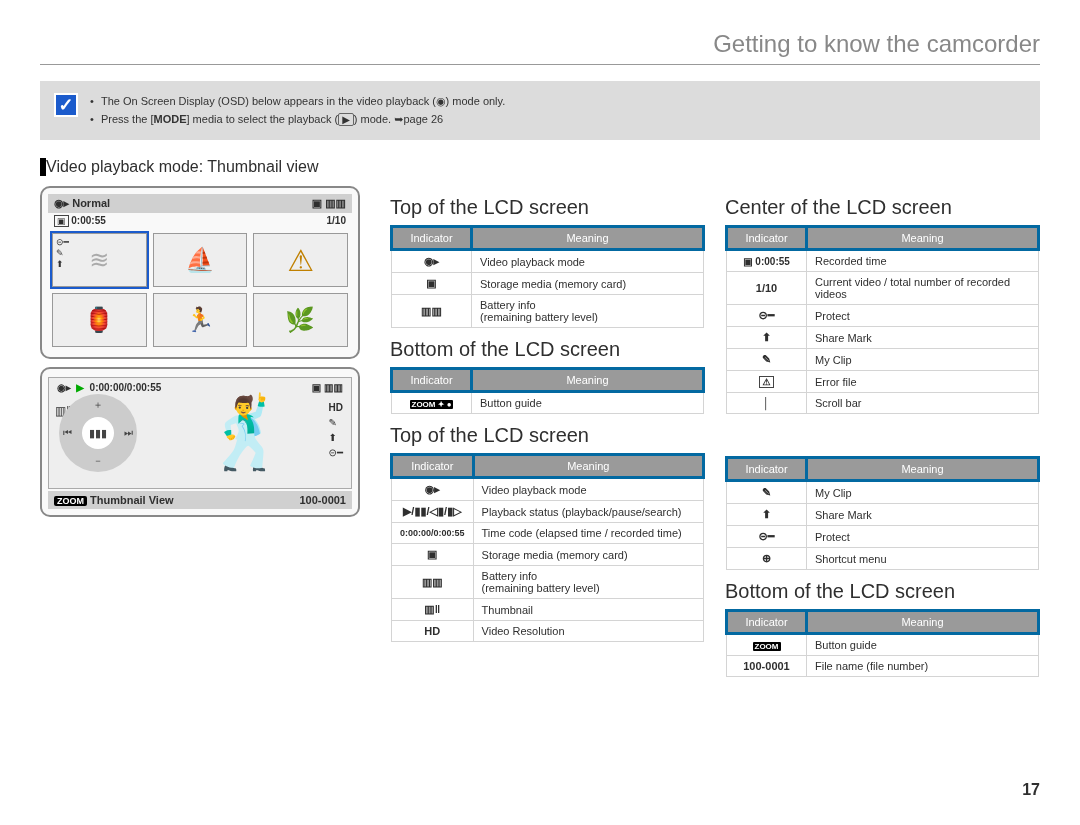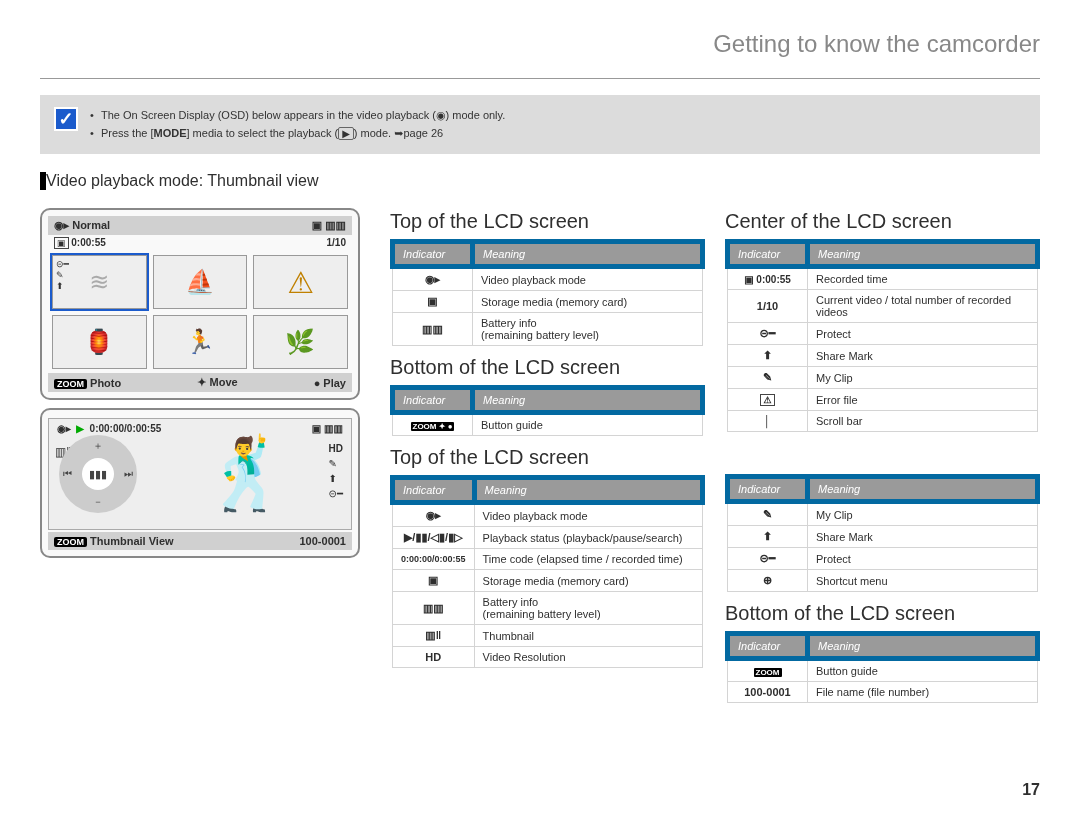--- a/index.html
+++ b/index.html
@@ -15,7 +15,7 @@
     color: #888;
     font-weight: 300;
     text-align: right;
-    padding-bottom: 20px;
+    padding-bottom: 6px;
     border-bottom: 1px solid #999;
     margin-bottom: 16px;
   }

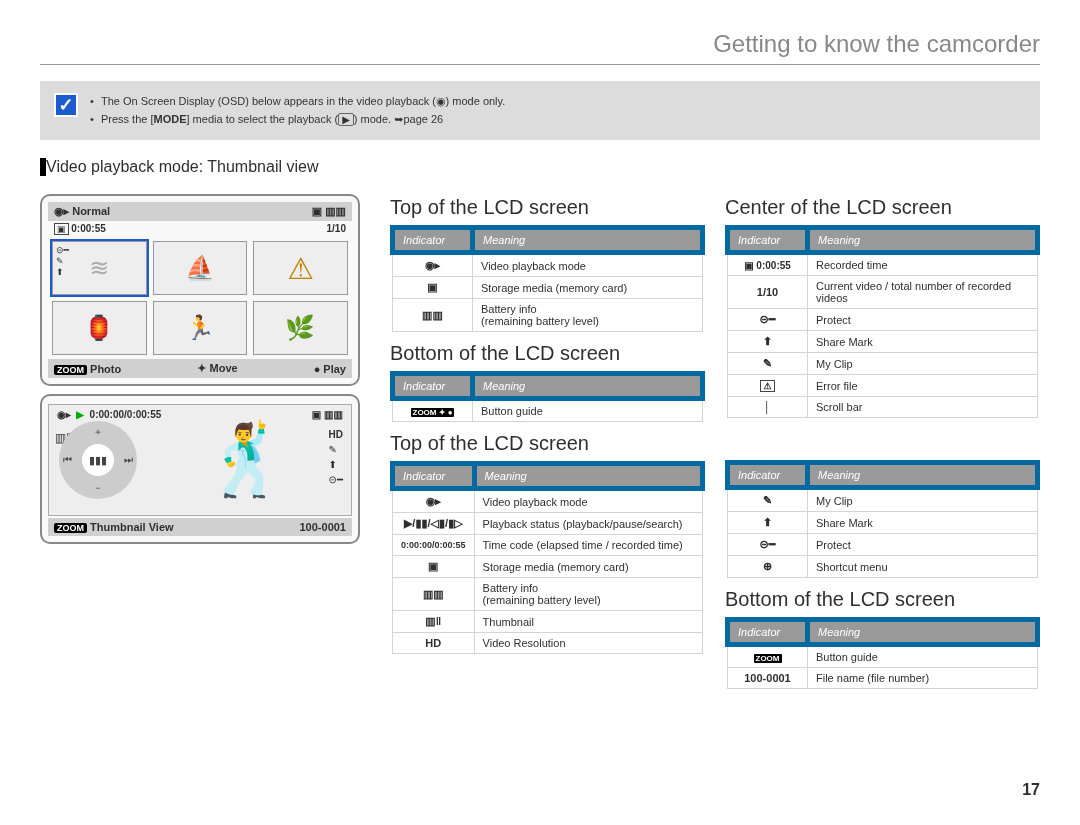--- a/index.html
+++ b/index.html
@@ -56,7 +56,6 @@
     background: #f9f9f9;
     width: 320px;
     margin-bottom: 8px;
-    margin-top: 8px;
   }
   .lcd-header, .lcd-footer {
     background: #d0d0d0;

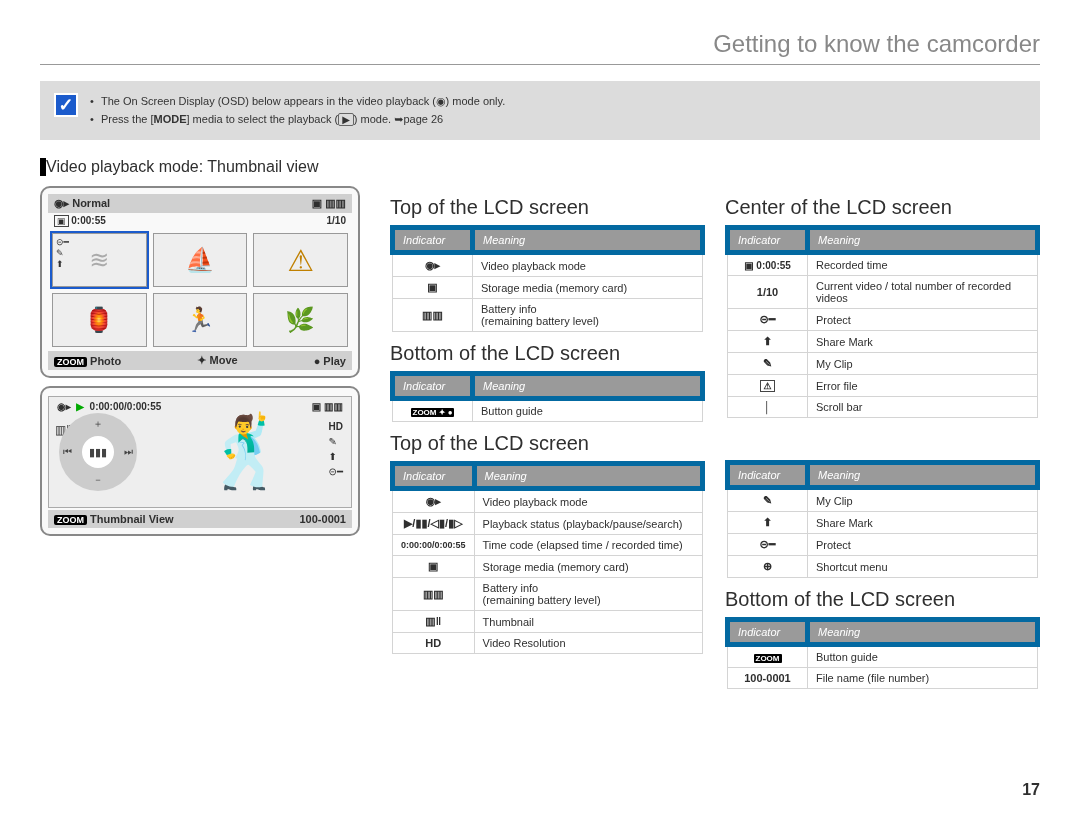--- a/index.html
+++ b/index.html
@@ -114,9 +114,8 @@
   }
   table.ind th {
     background:#9a9a9a; color:#fff;
-    font-weight:normal; padding:4px 8px; text-align:left;
-    border:5px solid #0369a1;
-    font-style:italic;
+    font-weight:normal; padding:4px 8px; text-align:center;
+    border:3px solid #0369a1;
   }
   table.ind td {
     padding:4px 8px; border:1px solid #d4d4d4; vertical-align: middle;

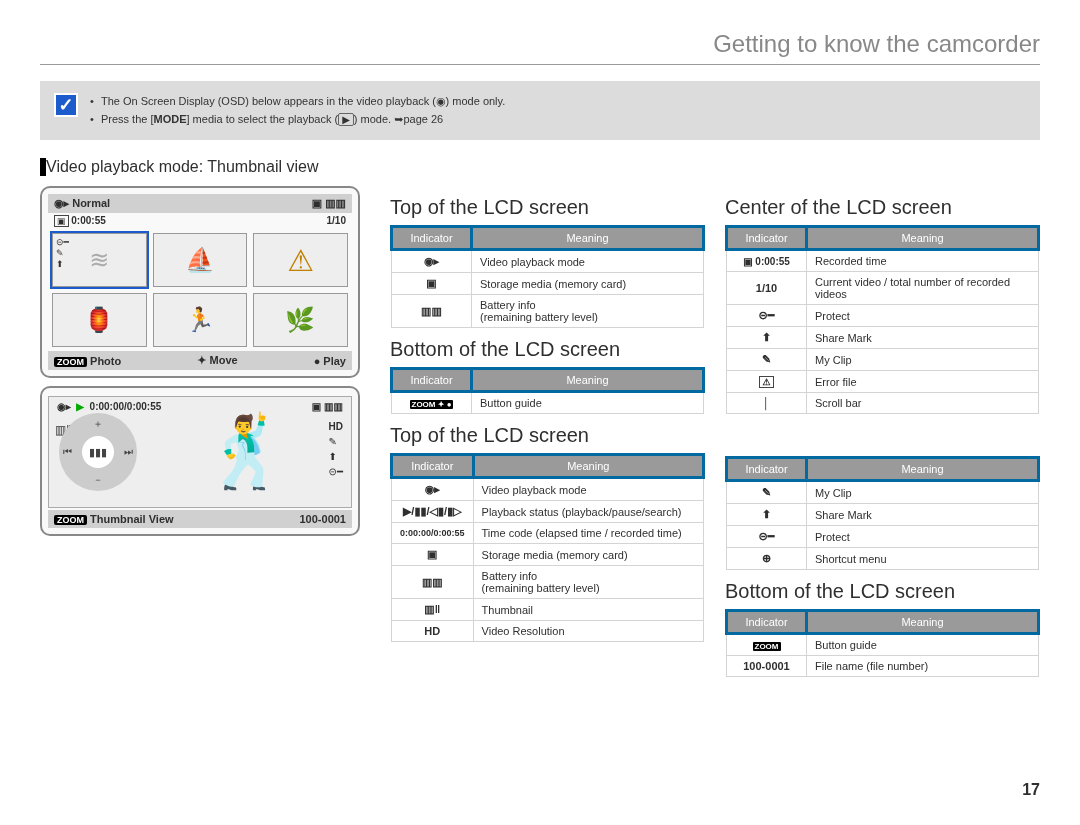--- a/index.html
+++ b/index.html
@@ -173,11 +173,6 @@
         <div class="thumb">🏮</div>
         <div class="thumb">🏃</div>
         <div class="thumb">🌿</div>
-      </div>
-      <div class="lcd-footer">
-        <span><span class="zoom-chip">ZOOM</span> <span>Photo</span></span>
-        <span>✦ <span>Move</span></span>
-        <span>● <span>Play</span></span>
       </div>
     </div>
 

